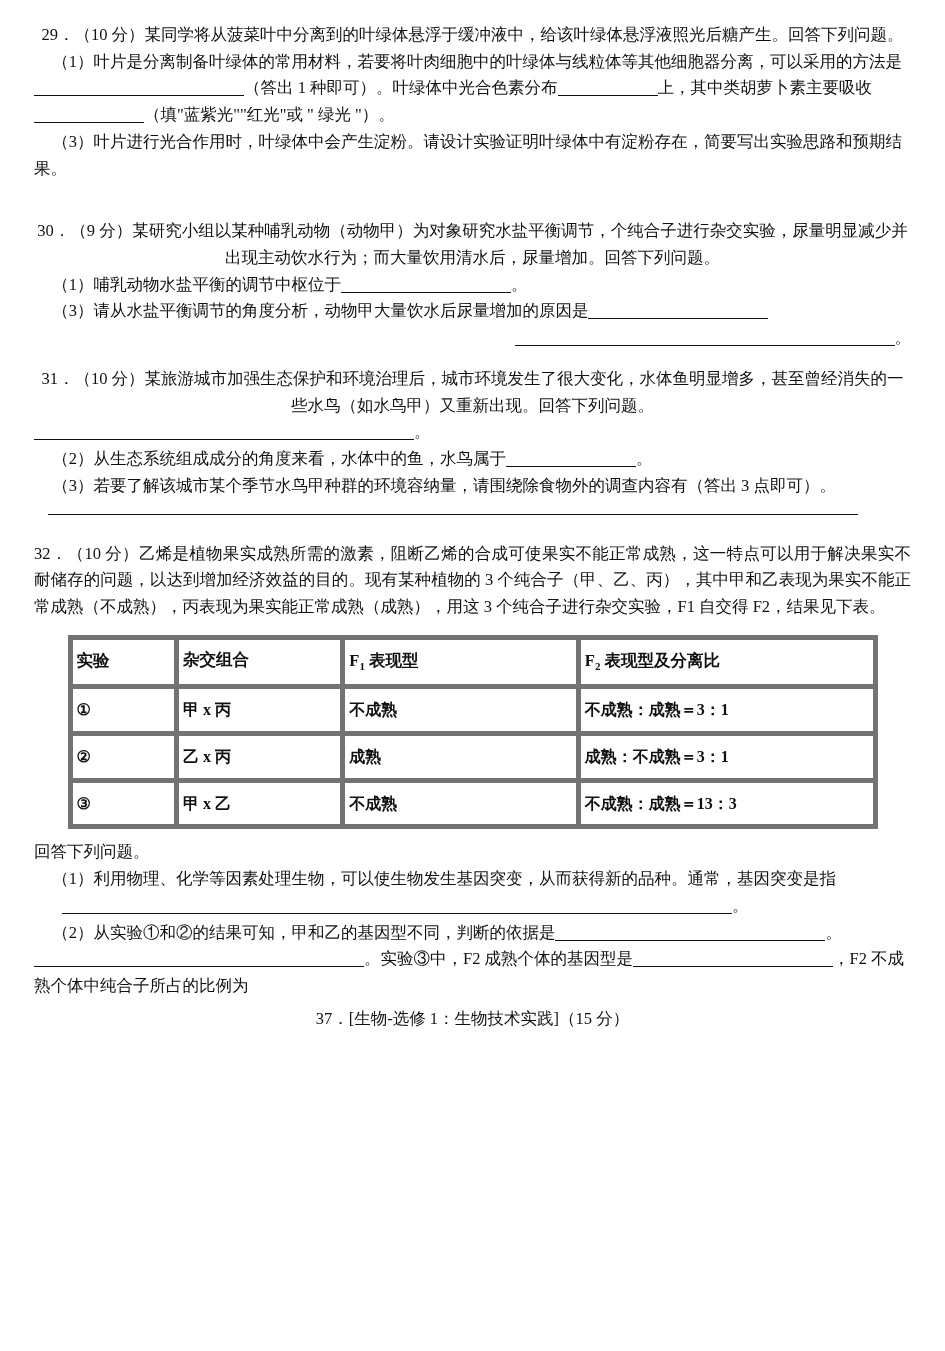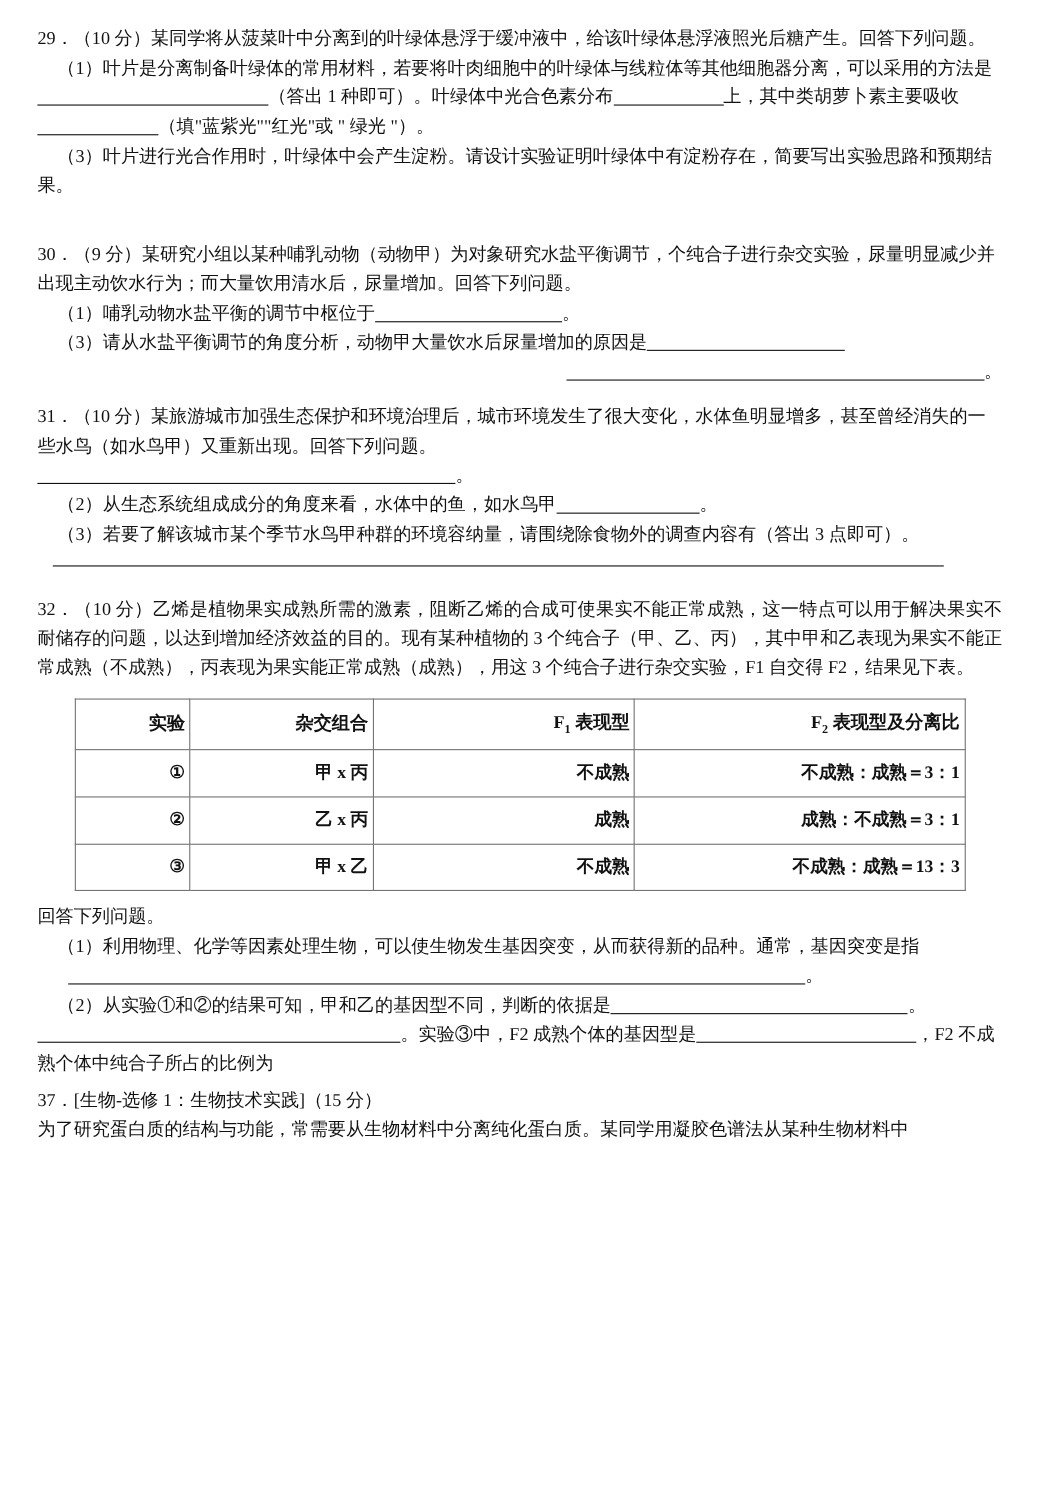--- a/index.html
+++ b/index.html
@@ -27,6 +27,7 @@
   }
   .q-head {
     text-indent: 0;
+    text-align: center;
   }
   .para {
     text-indent: 1.1em;

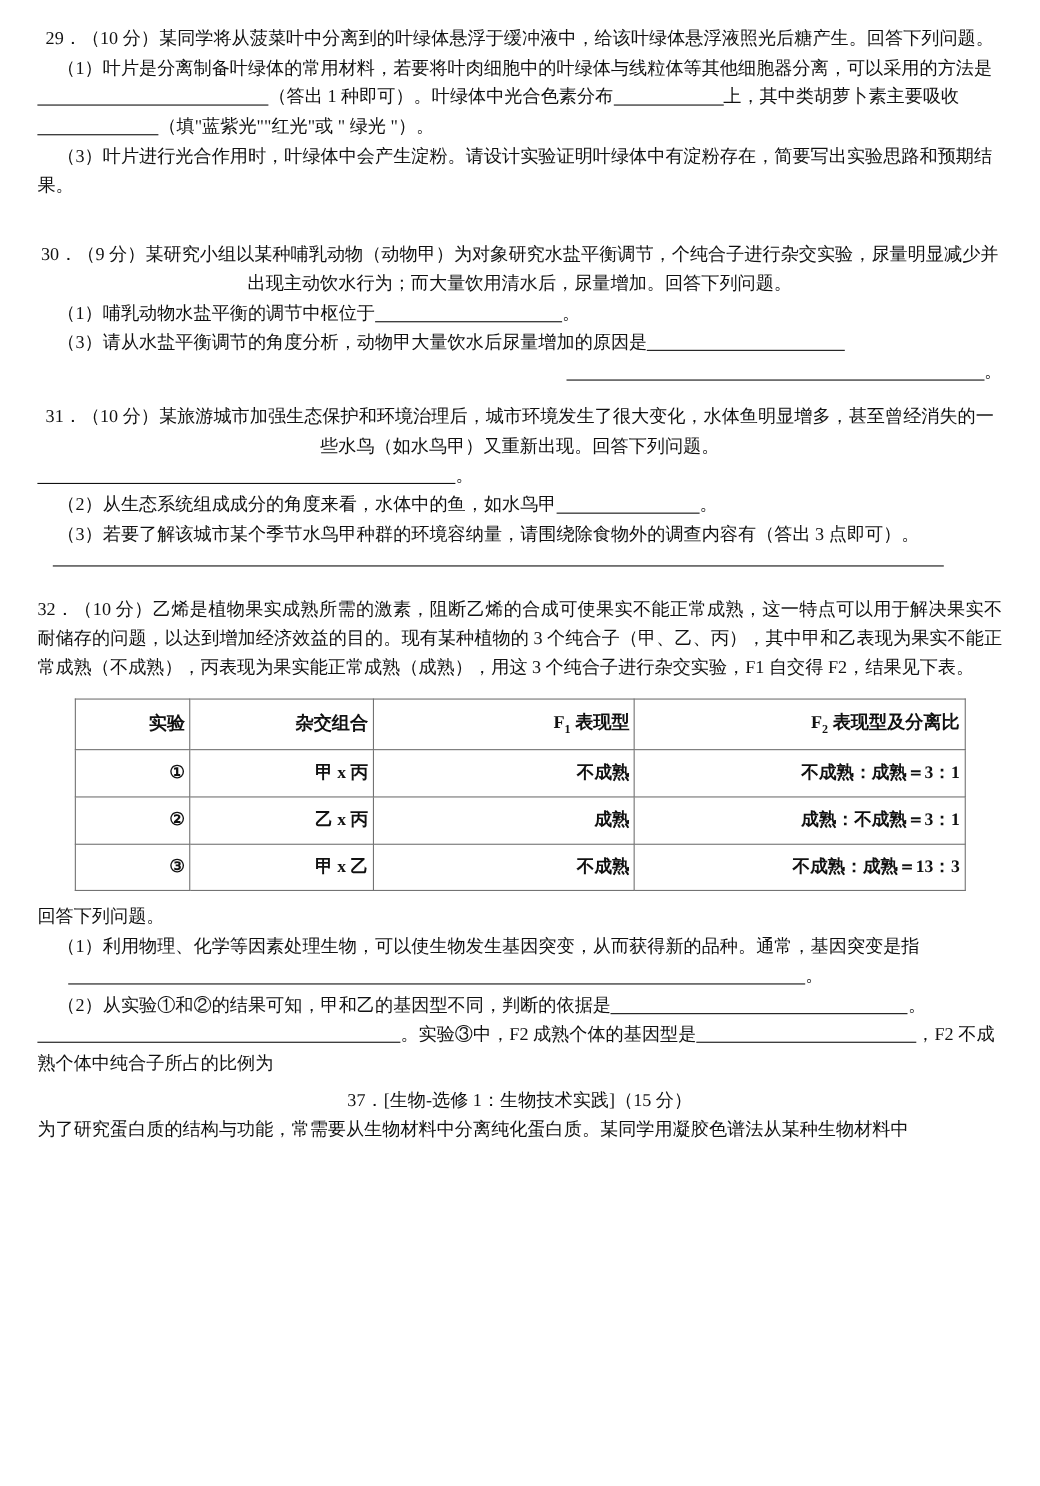--- a/index.html
+++ b/index.html
@@ -124,7 +124,7 @@
       <span class="blank b380"></span><span>。</span>
     </div>
     <div class="para">
-      <span>（2）</span><span>从生态系统组成成分的角度来看，水体中的鱼，如水鸟甲</span><span class="blank b130"></span><span>。</span>
+      <span>（2）</span><span>从生态系统组成成分的角度来看，水体中的鱼，水鸟属于</span><span class="blank b130"></span><span>。</span>
     </div>
     <div class="para">
       <span>（3）</span><span>若要了解该城市某个季节水鸟甲种群的环境容纳量，请围绕除食物外的调查内容有（答出 3 点即可）。</span>

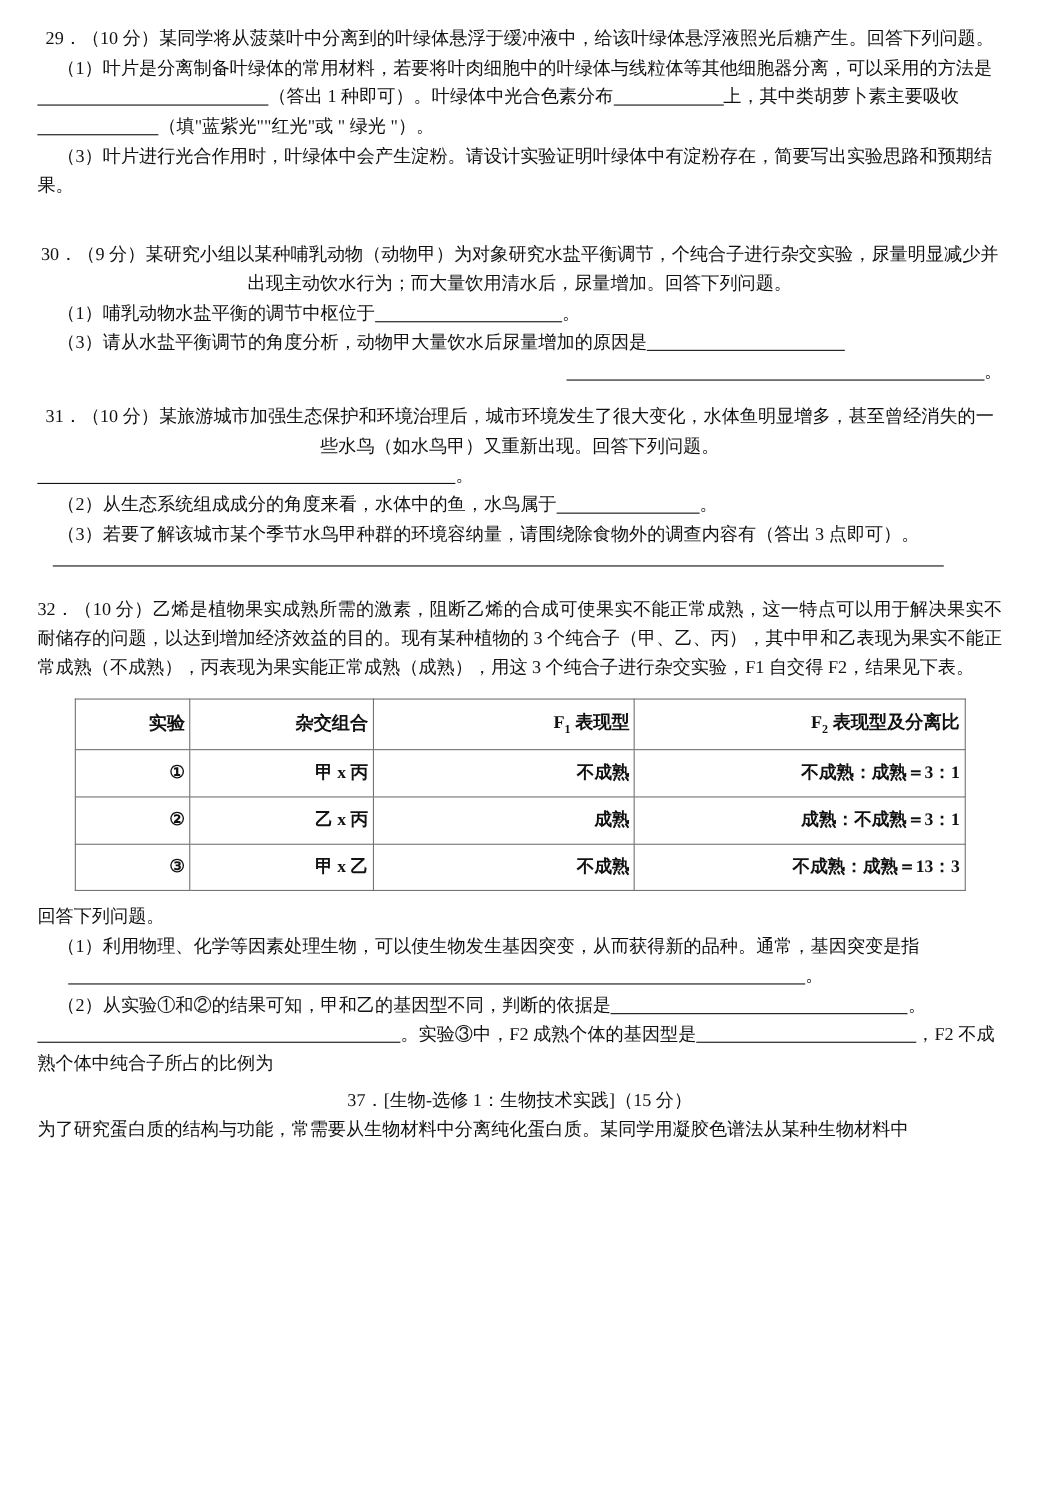--- a/index.html
+++ b/index.html
@@ -67,8 +67,8 @@
     font-family: "Liberation Serif", "DejaVu Serif", serif;
   }
   table.exp td, table.exp th {
-    border: 1px solid #737373;
-    text-align: right;
+    border: 5px solid #737373;
+    text-align: left;
     padding: 8px 4px;
     font-weight: bold;
     font-size: 16px;

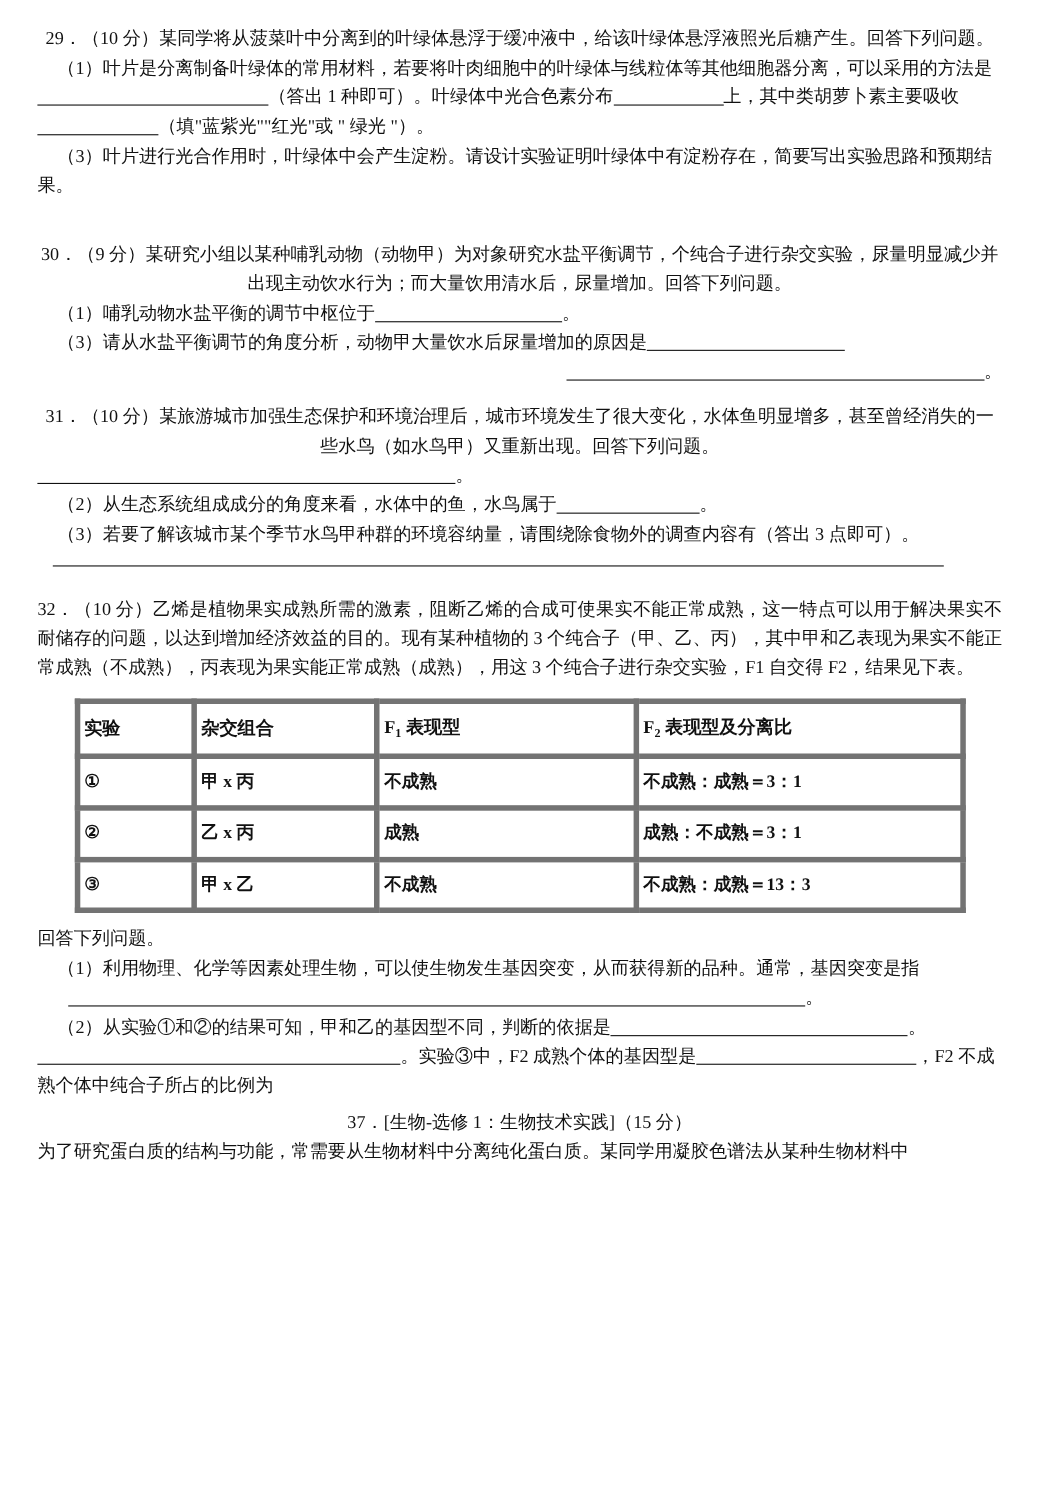--- a/index.html
+++ b/index.html
@@ -75,7 +75,7 @@
   }
   table.exp th { font-size: 16.5px; }
   .col1 { width: 100px; }
-  .col2 { width: 165px; }
+  .col2 { width: 165px; font-family: Liberation Mono, monospace; }
   .col3 { width: 240px; }
   .col4 { width: 305px; font-family: Liberation Serif, serif; }
   .sub { font-size: 11px; vertical-align: sub; }

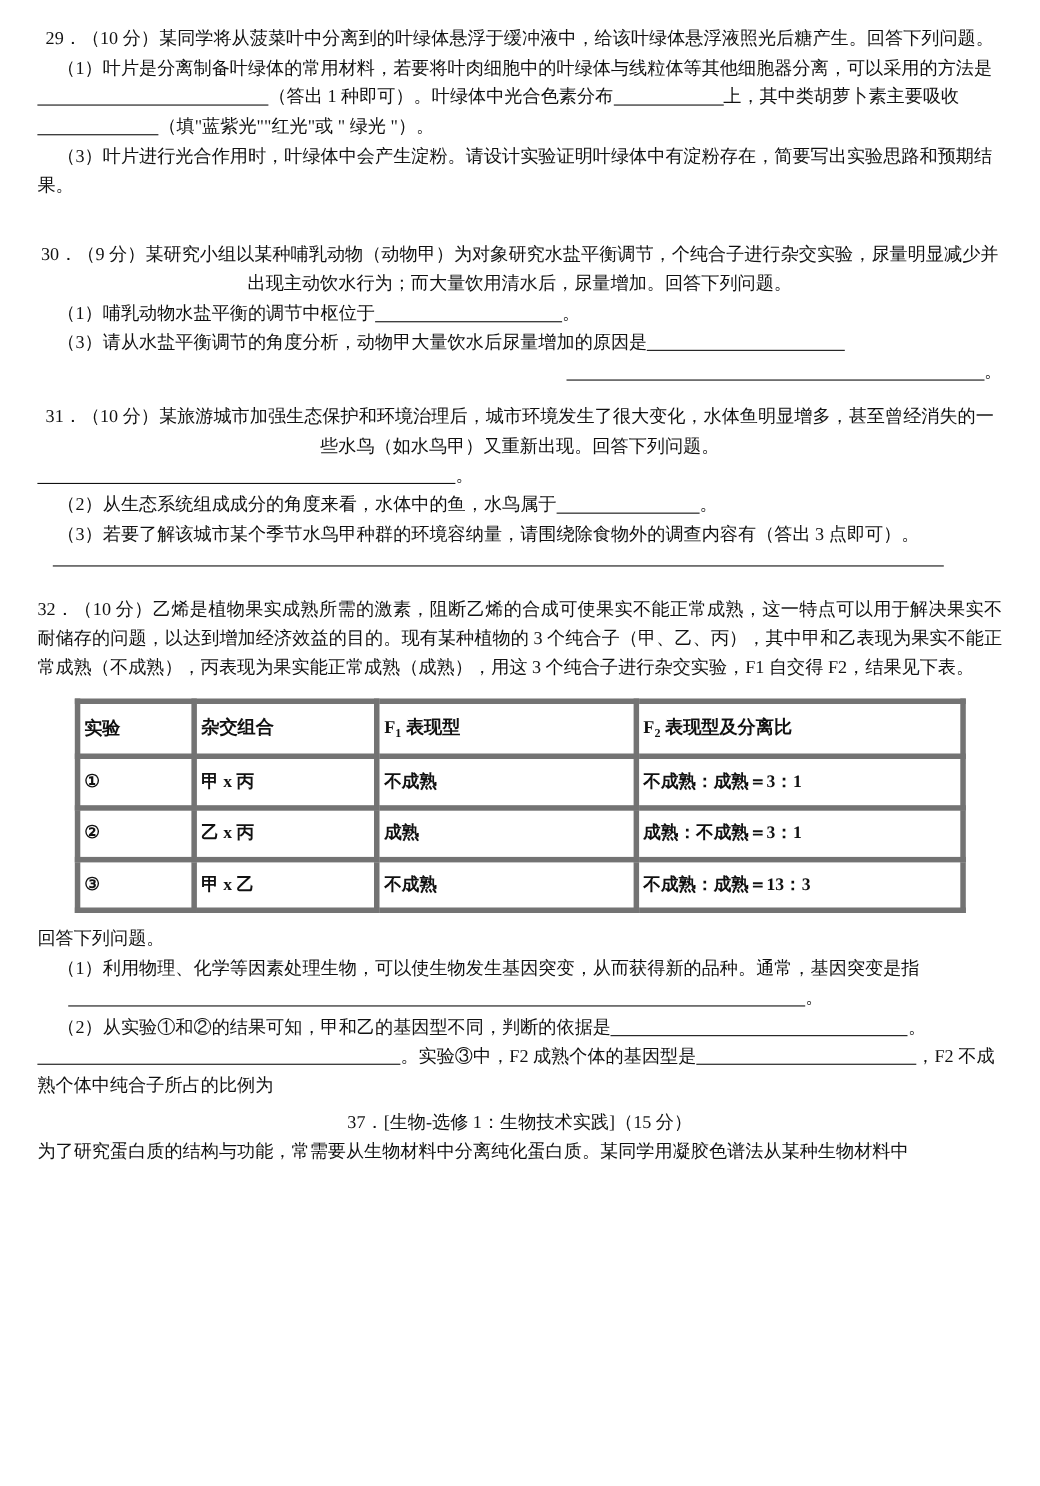--- a/index.html
+++ b/index.html
@@ -190,7 +190,6 @@
     <div class="q-head">
       <span>37</span><span>．[生物-选修 1：生物技术实践]（15 分）</span>
     </div>
-    <div class="para-flush">为了研究蛋白质的结构与功能，常需要从生物材料中分离纯化蛋白质。某同学用凝胶色谱法从某种生物材料中</div>
   </div>
 
 </div>

